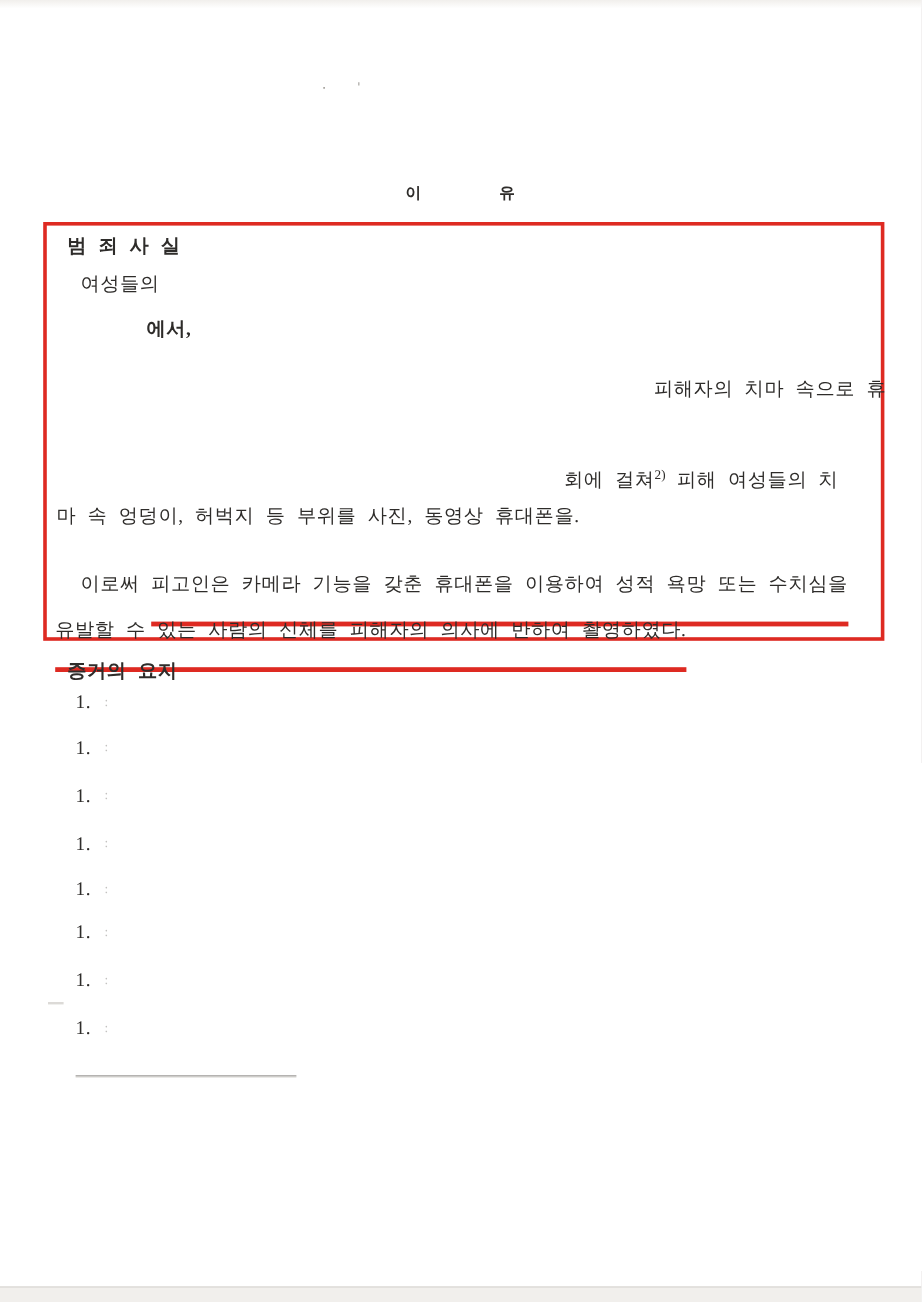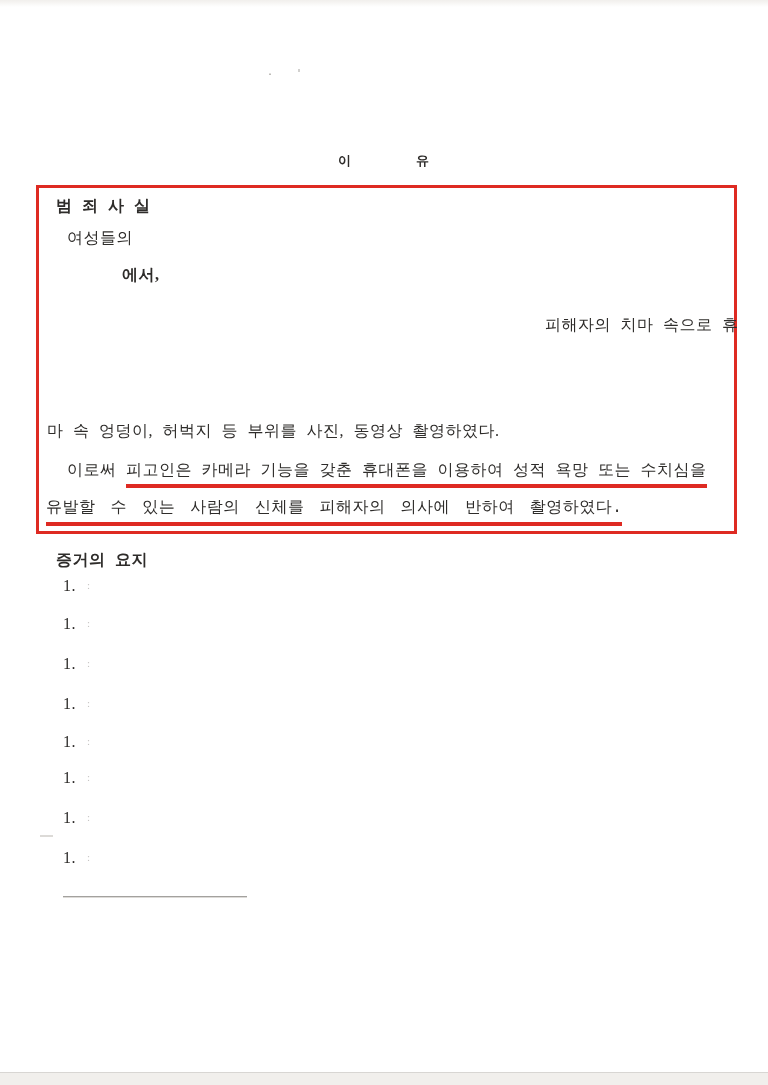--- a/index.html
+++ b/index.html
@@ -77,6 +77,10 @@
   <div class="line" style="left:497px;top:315px;margin-left:48px;">피해자의 치마 속으로 휴</div>
 
 
+  <div class="line" style="left:470px;top:386px;">
+    <span>회에 걸쳐</span><span class="sup">2)</span>
+    <span>피해 여성들의 치</span>
+  </div>
 
   <div class="line" style="left:47px;top:421px;">마 속 엉덩이, 허벅지 등 부위를 사진, 동영상 촬영하였다.</div>
 

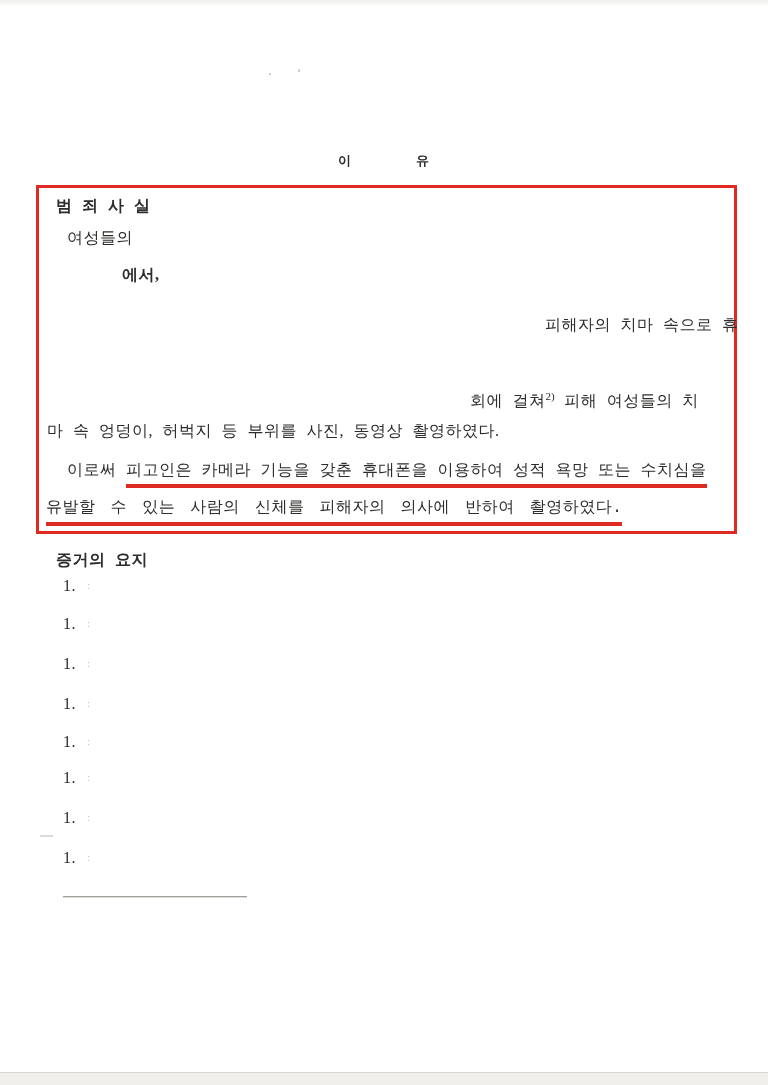--- a/index.html
+++ b/index.html
@@ -82,7 +82,7 @@
     <span>피해 여성들의 치</span>
   </div>
 
-  <div class="line" style="left:47px;top:421px;">마 속 엉덩이, 허벅지 등 부위를 사진, 동영상 촬영하였다.</div>
+  <div class="line" style="left:47px;top:421px;">마 속 엉덩이, 허벅지 등 부위를 사진, 동영상 휴대폰을.</div>
 
   <div class="line" style="left:67px;top:460px;">
     <span>이로써 </span><span class="red-underline">피고인은 카메라 기능을 갖춘 휴대폰을 이용하여 성적 욕망 또는 수치심을</span>

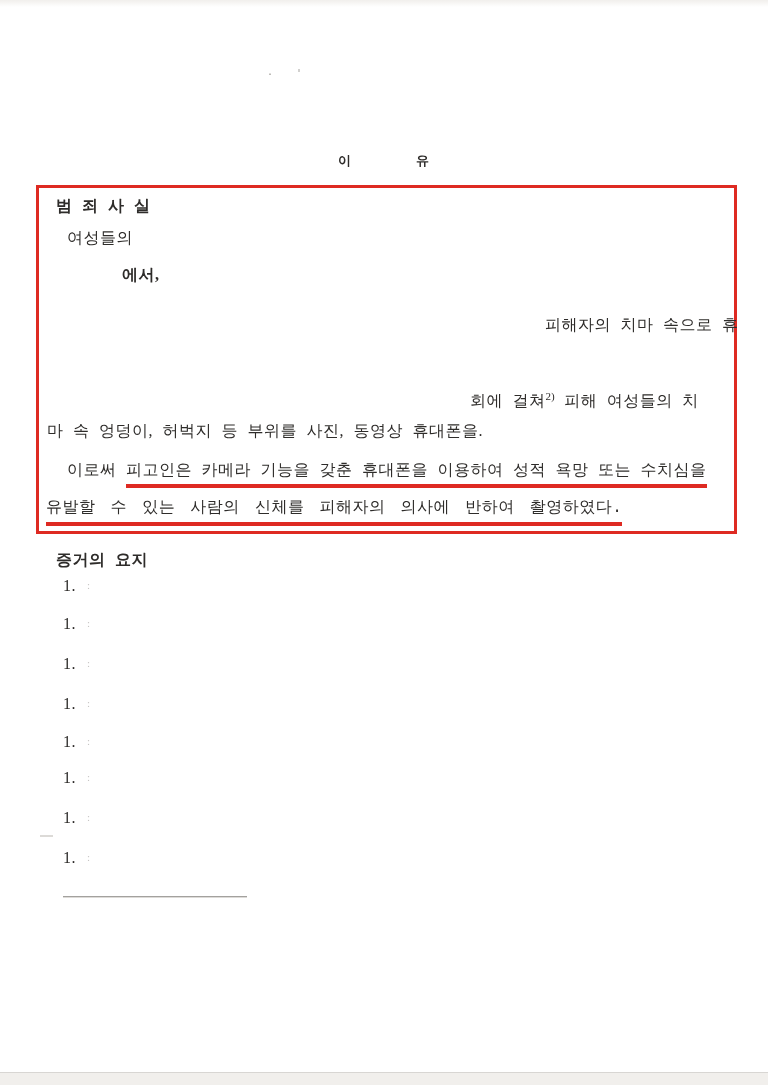--- a/index.html
+++ b/index.html
@@ -23,7 +23,7 @@
     border:3px solid #de2a22;box-sizing:border-box;
   }
   .red-underline{
-    display:inline-block;border-bottom:4px solid #de2a22;padding-bottom:4px;
+    display:inline-block;border-bottom:4px solid #de2a22;padding-bottom:20px;margin-top:18px;
   }
   .sup{font-size:11px;vertical-align:super;letter-spacing:0;}
   .ev-item{position:absolute;left:63px;font-size:16px;letter-spacing:0.5px;}

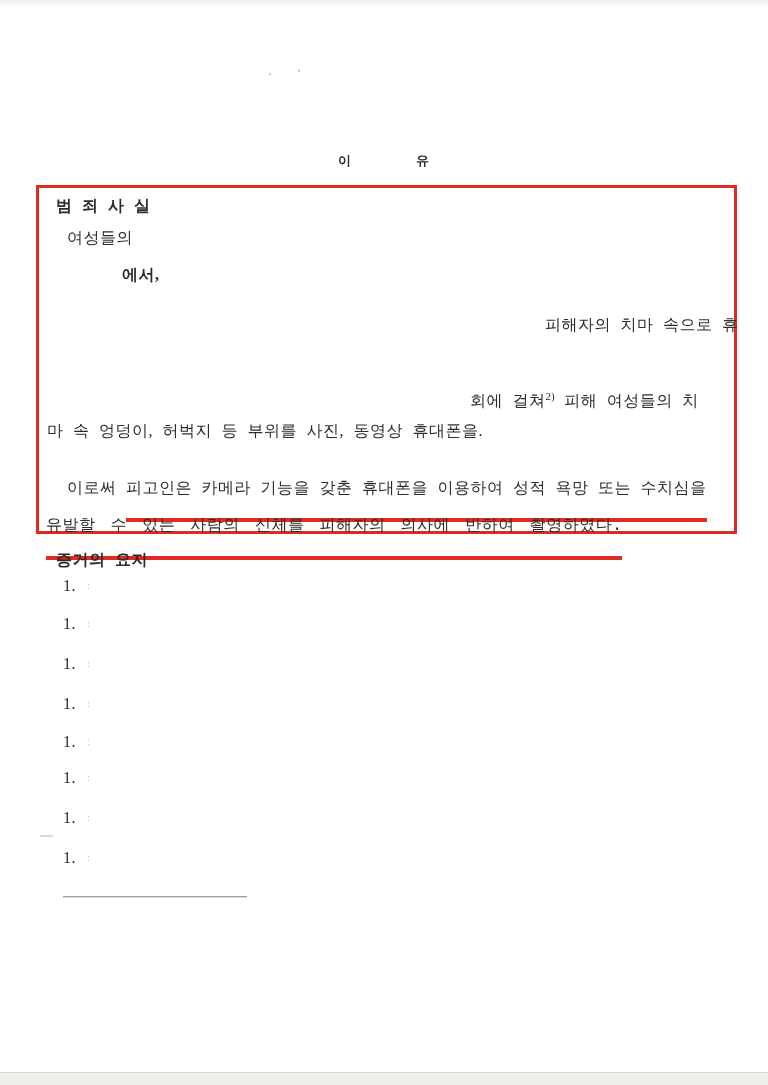--- a/index.html
+++ b/index.html
@@ -88,7 +88,7 @@
     <span>이로써 </span><span class="red-underline">피고인은 카메라 기능을 갖춘 휴대폰을 이용하여 성적 욕망 또는 수치심을</span>
   </div>
 
-  <div class="line" style="left:46px;top:498px;font-family:Liberation Mono, monospace;">
+  <div class="line" style="left:46px;top:498px;">
     <span class="red-underline">유발할 수 있는 사람의 신체를 피해자의 의사에 반하여 촬영하였다.</span>
   </div>
 

